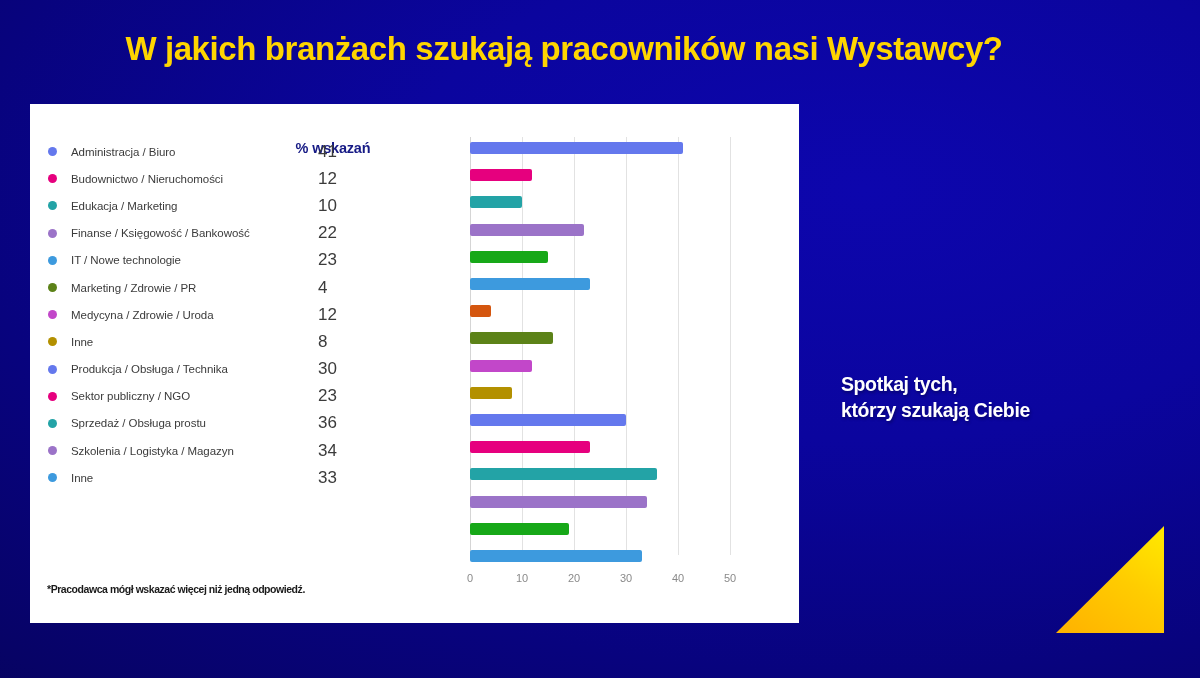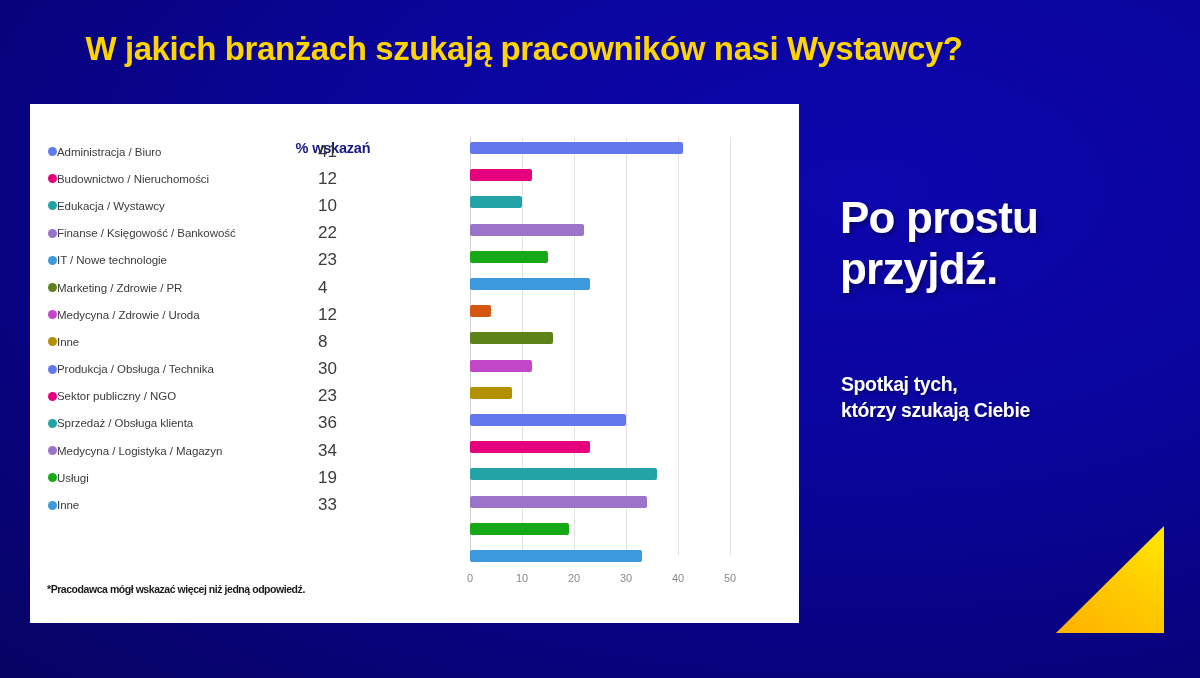--- a/index.html
+++ b/index.html
@@ -30,6 +30,7 @@
     font-weight: bold;
     letter-spacing: -0.4px;
     white-space: nowrap;
+    padding-left: 40px;
   }
 
   

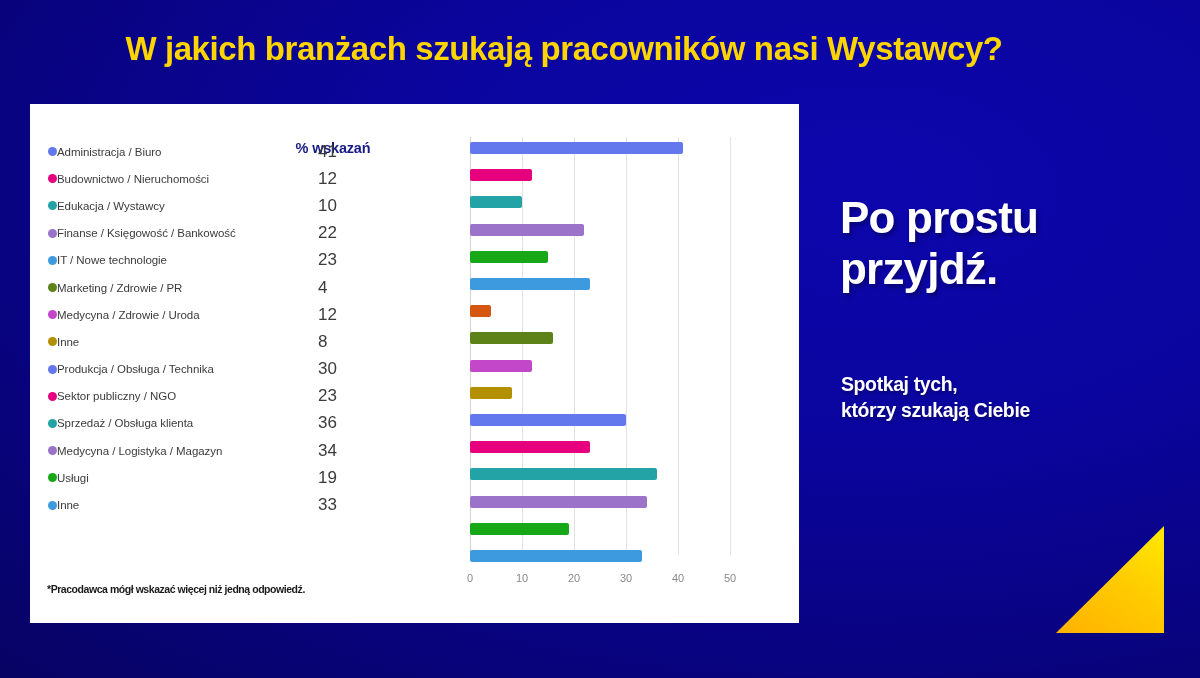--- a/index.html
+++ b/index.html
@@ -78,7 +78,7 @@
     margin-left: 2px;
   }
   .legend-label {
-    margin-left: 0;
+    margin-left: 14px;
     font-size: 11.5px;
     color: #3b3b3b;
     white-space: nowrap;

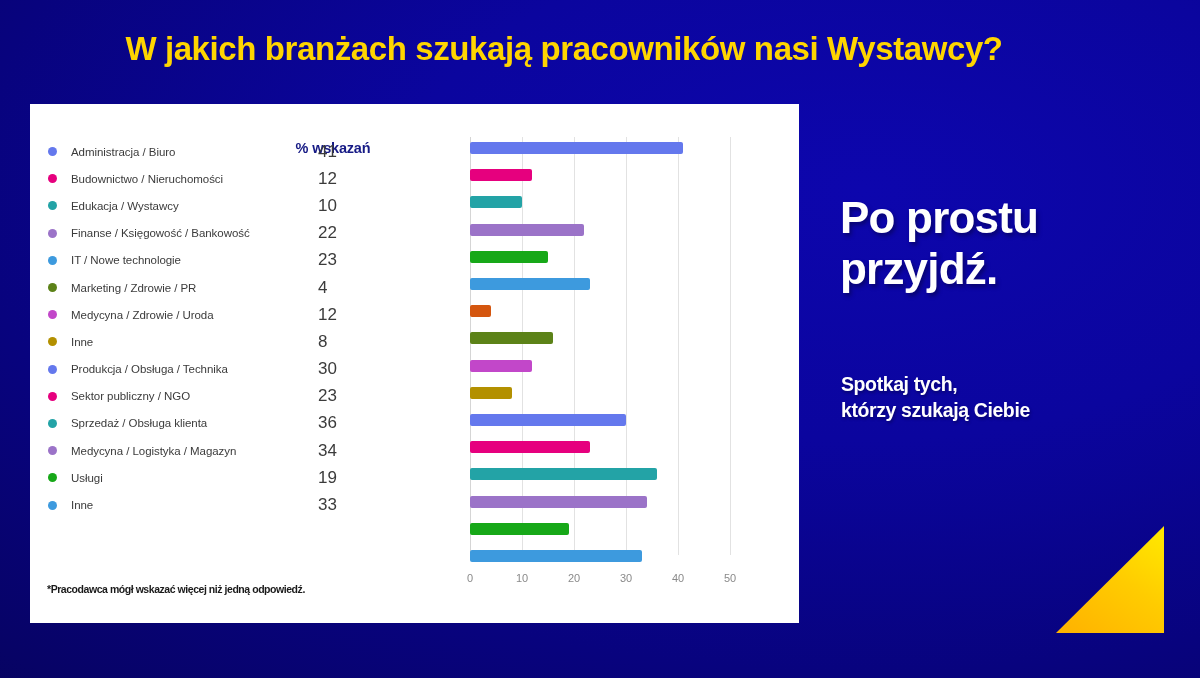--- a/index.html
+++ b/index.html
@@ -192,7 +192,7 @@
         </div>
         <div class="legend-row">
           <span class="legend-dot" style="background: rgb(35, 163, 166);"></span>
-          <span class="legend-label">Edukacja / Wystawcy</span>
+          <span class="legend-label">Edukacja / Marketing</span>
           <span class="legend-value">10</span>
         </div>
         <div class="legend-row">

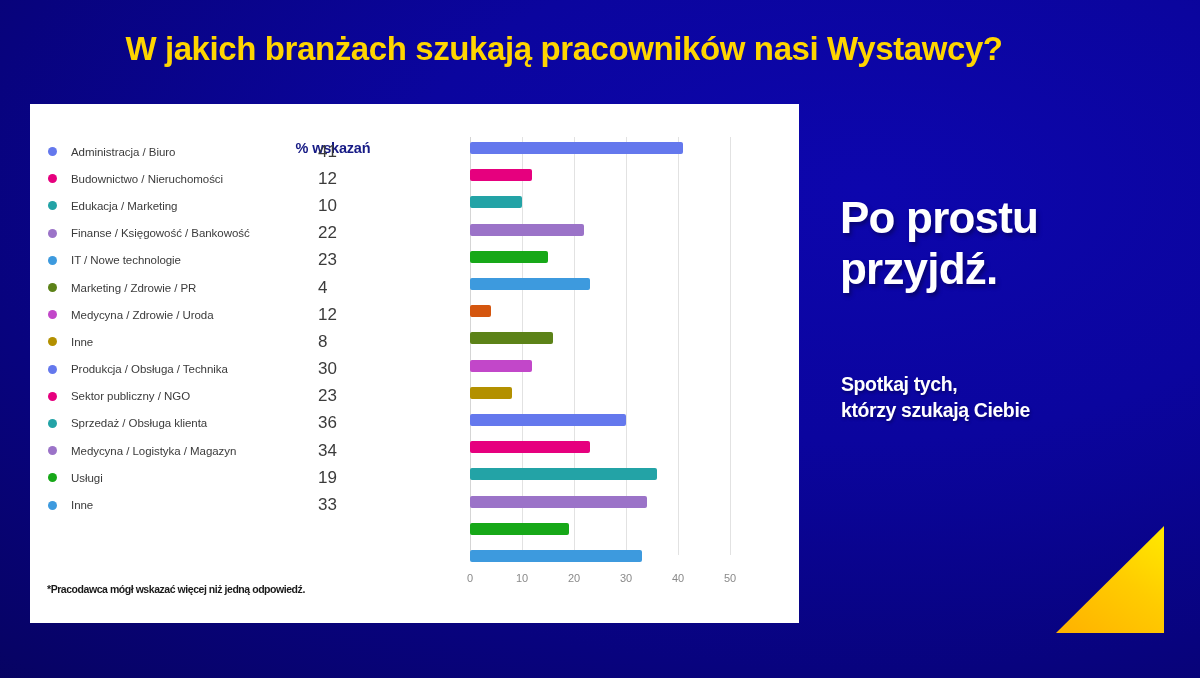--- a/index.html
+++ b/index.html
@@ -286,10 +286,6 @@
     <div id="footnote">*Pracodawca mógł wskazać więcej niż jedną odpowiedź.</div>
   </div>
 
-  <div id="slogan">
-    <div>Po prostu</div>
-    <div>przyjdź.</div>
-  </div>
 
   <div id="subcopy">
     <div>Spotkaj tych,</div>

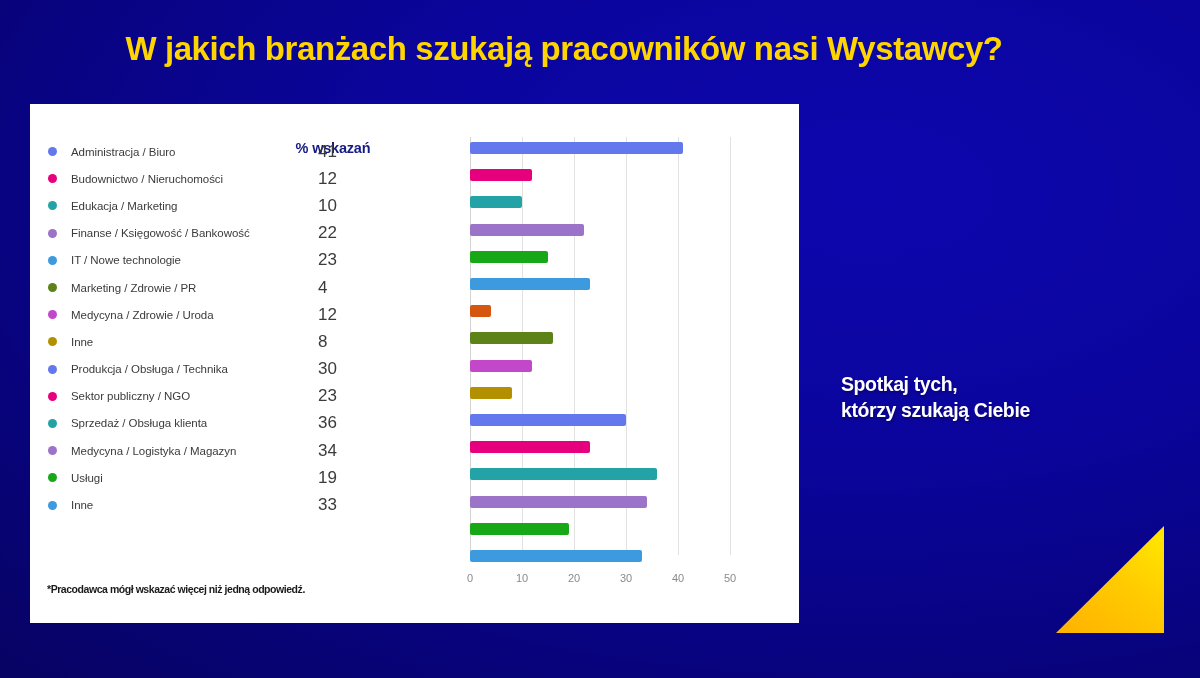--- a/index.html
+++ b/index.html
@@ -232,7 +232,7 @@
         </div>
         <div class="legend-row">
           <span class="legend-dot" style="background: rgb(35, 163, 166);"></span>
-          <span class="legend-label">Sprzedaż / Obsługa klienta</span>
+          <span class="legend-label">Sprzedaż / Obsługa prostu</span>
           <span class="legend-value">36</span>
         </div>
         <div class="legend-row">

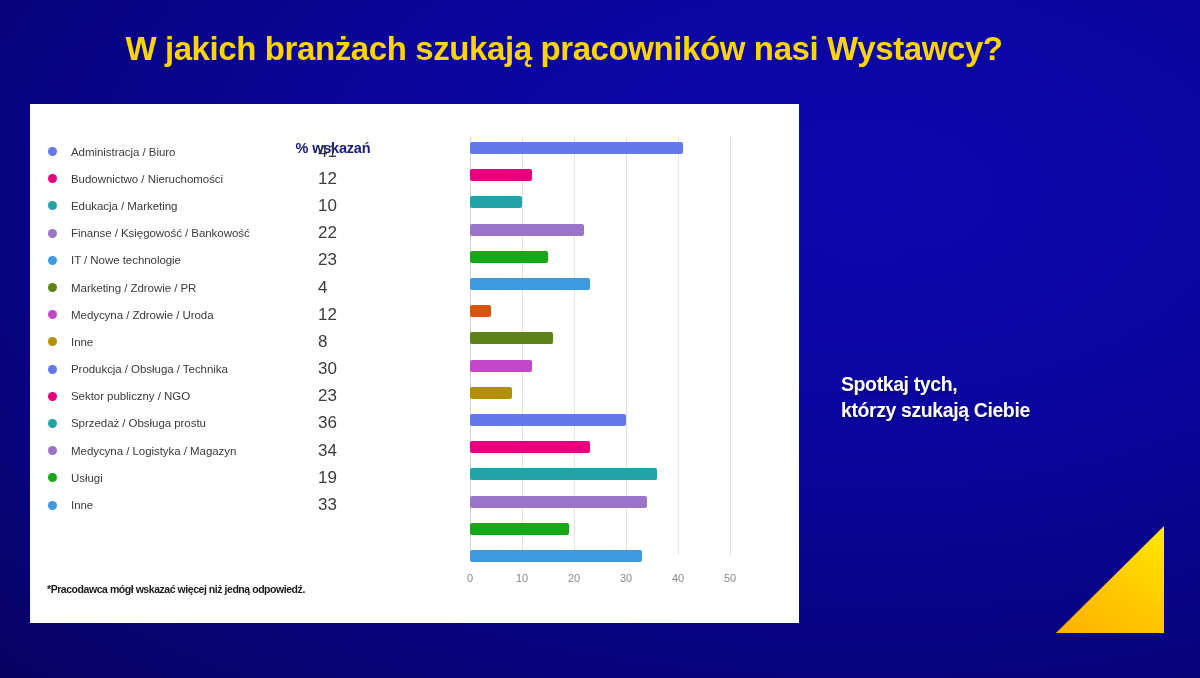--- a/index.html
+++ b/index.html
@@ -237,7 +237,7 @@
         </div>
         <div class="legend-row">
           <span class="legend-dot" style="background: rgb(155, 115, 200);"></span>
-          <span class="legend-label">Medycyna / Logistyka / Magazyn</span>
+          <span class="legend-label">Szkolenia / Logistyka / Magazyn</span>
           <span class="legend-value">34</span>
         </div>
         <div class="legend-row">

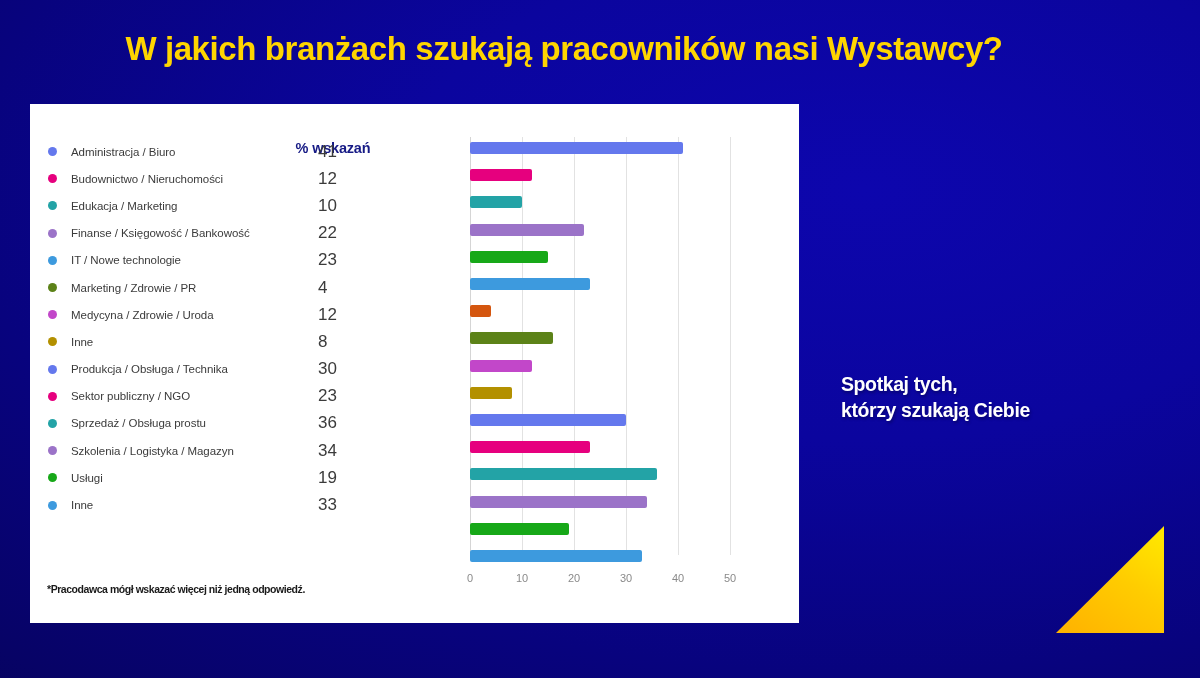--- a/index.html
+++ b/index.html
@@ -239,11 +239,6 @@
           <span class="legend-dot" style="background: rgb(155, 115, 200);"></span>
           <span class="legend-label">Szkolenia / Logistyka / Magazyn</span>
           <span class="legend-value">34</span>
-        </div>
-        <div class="legend-row">
-          <span class="legend-dot" style="background: rgb(23, 168, 24);"></span>
-          <span class="legend-label">Usługi</span>
-          <span class="legend-value">19</span>
         </div>
         <div class="legend-row">
           <span class="legend-dot" style="background: rgb(61, 154, 222);"></span>

